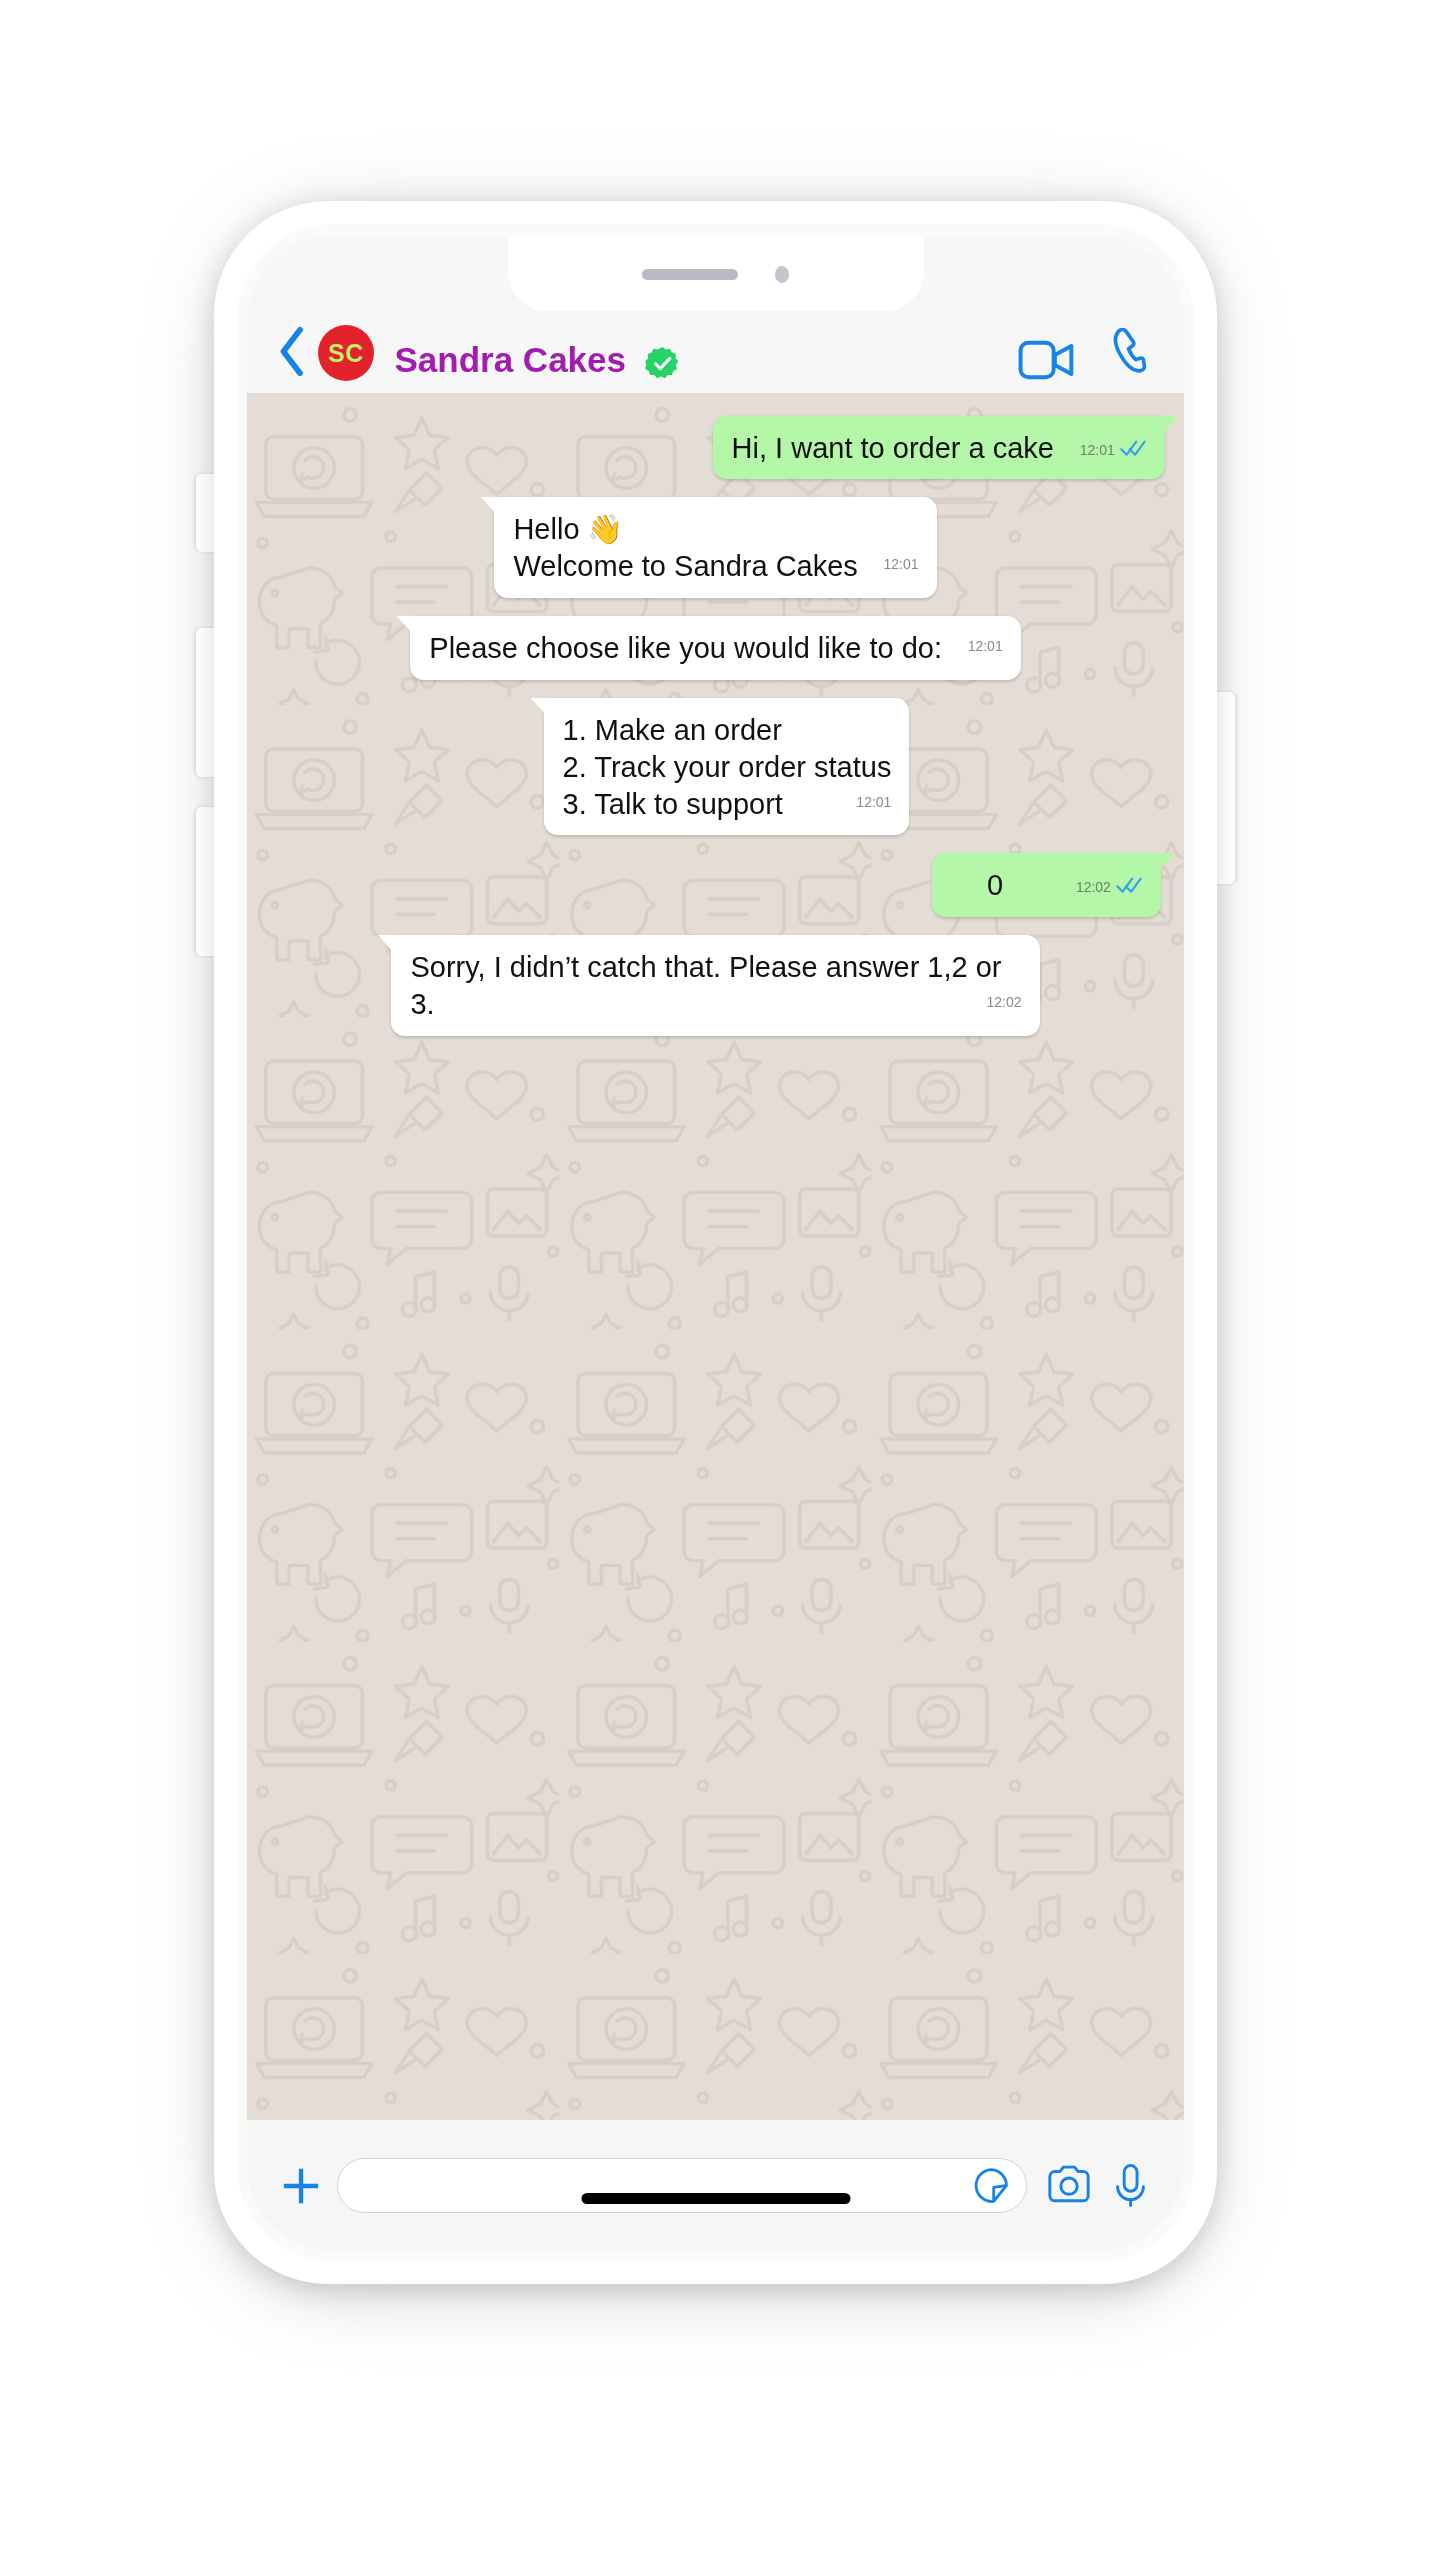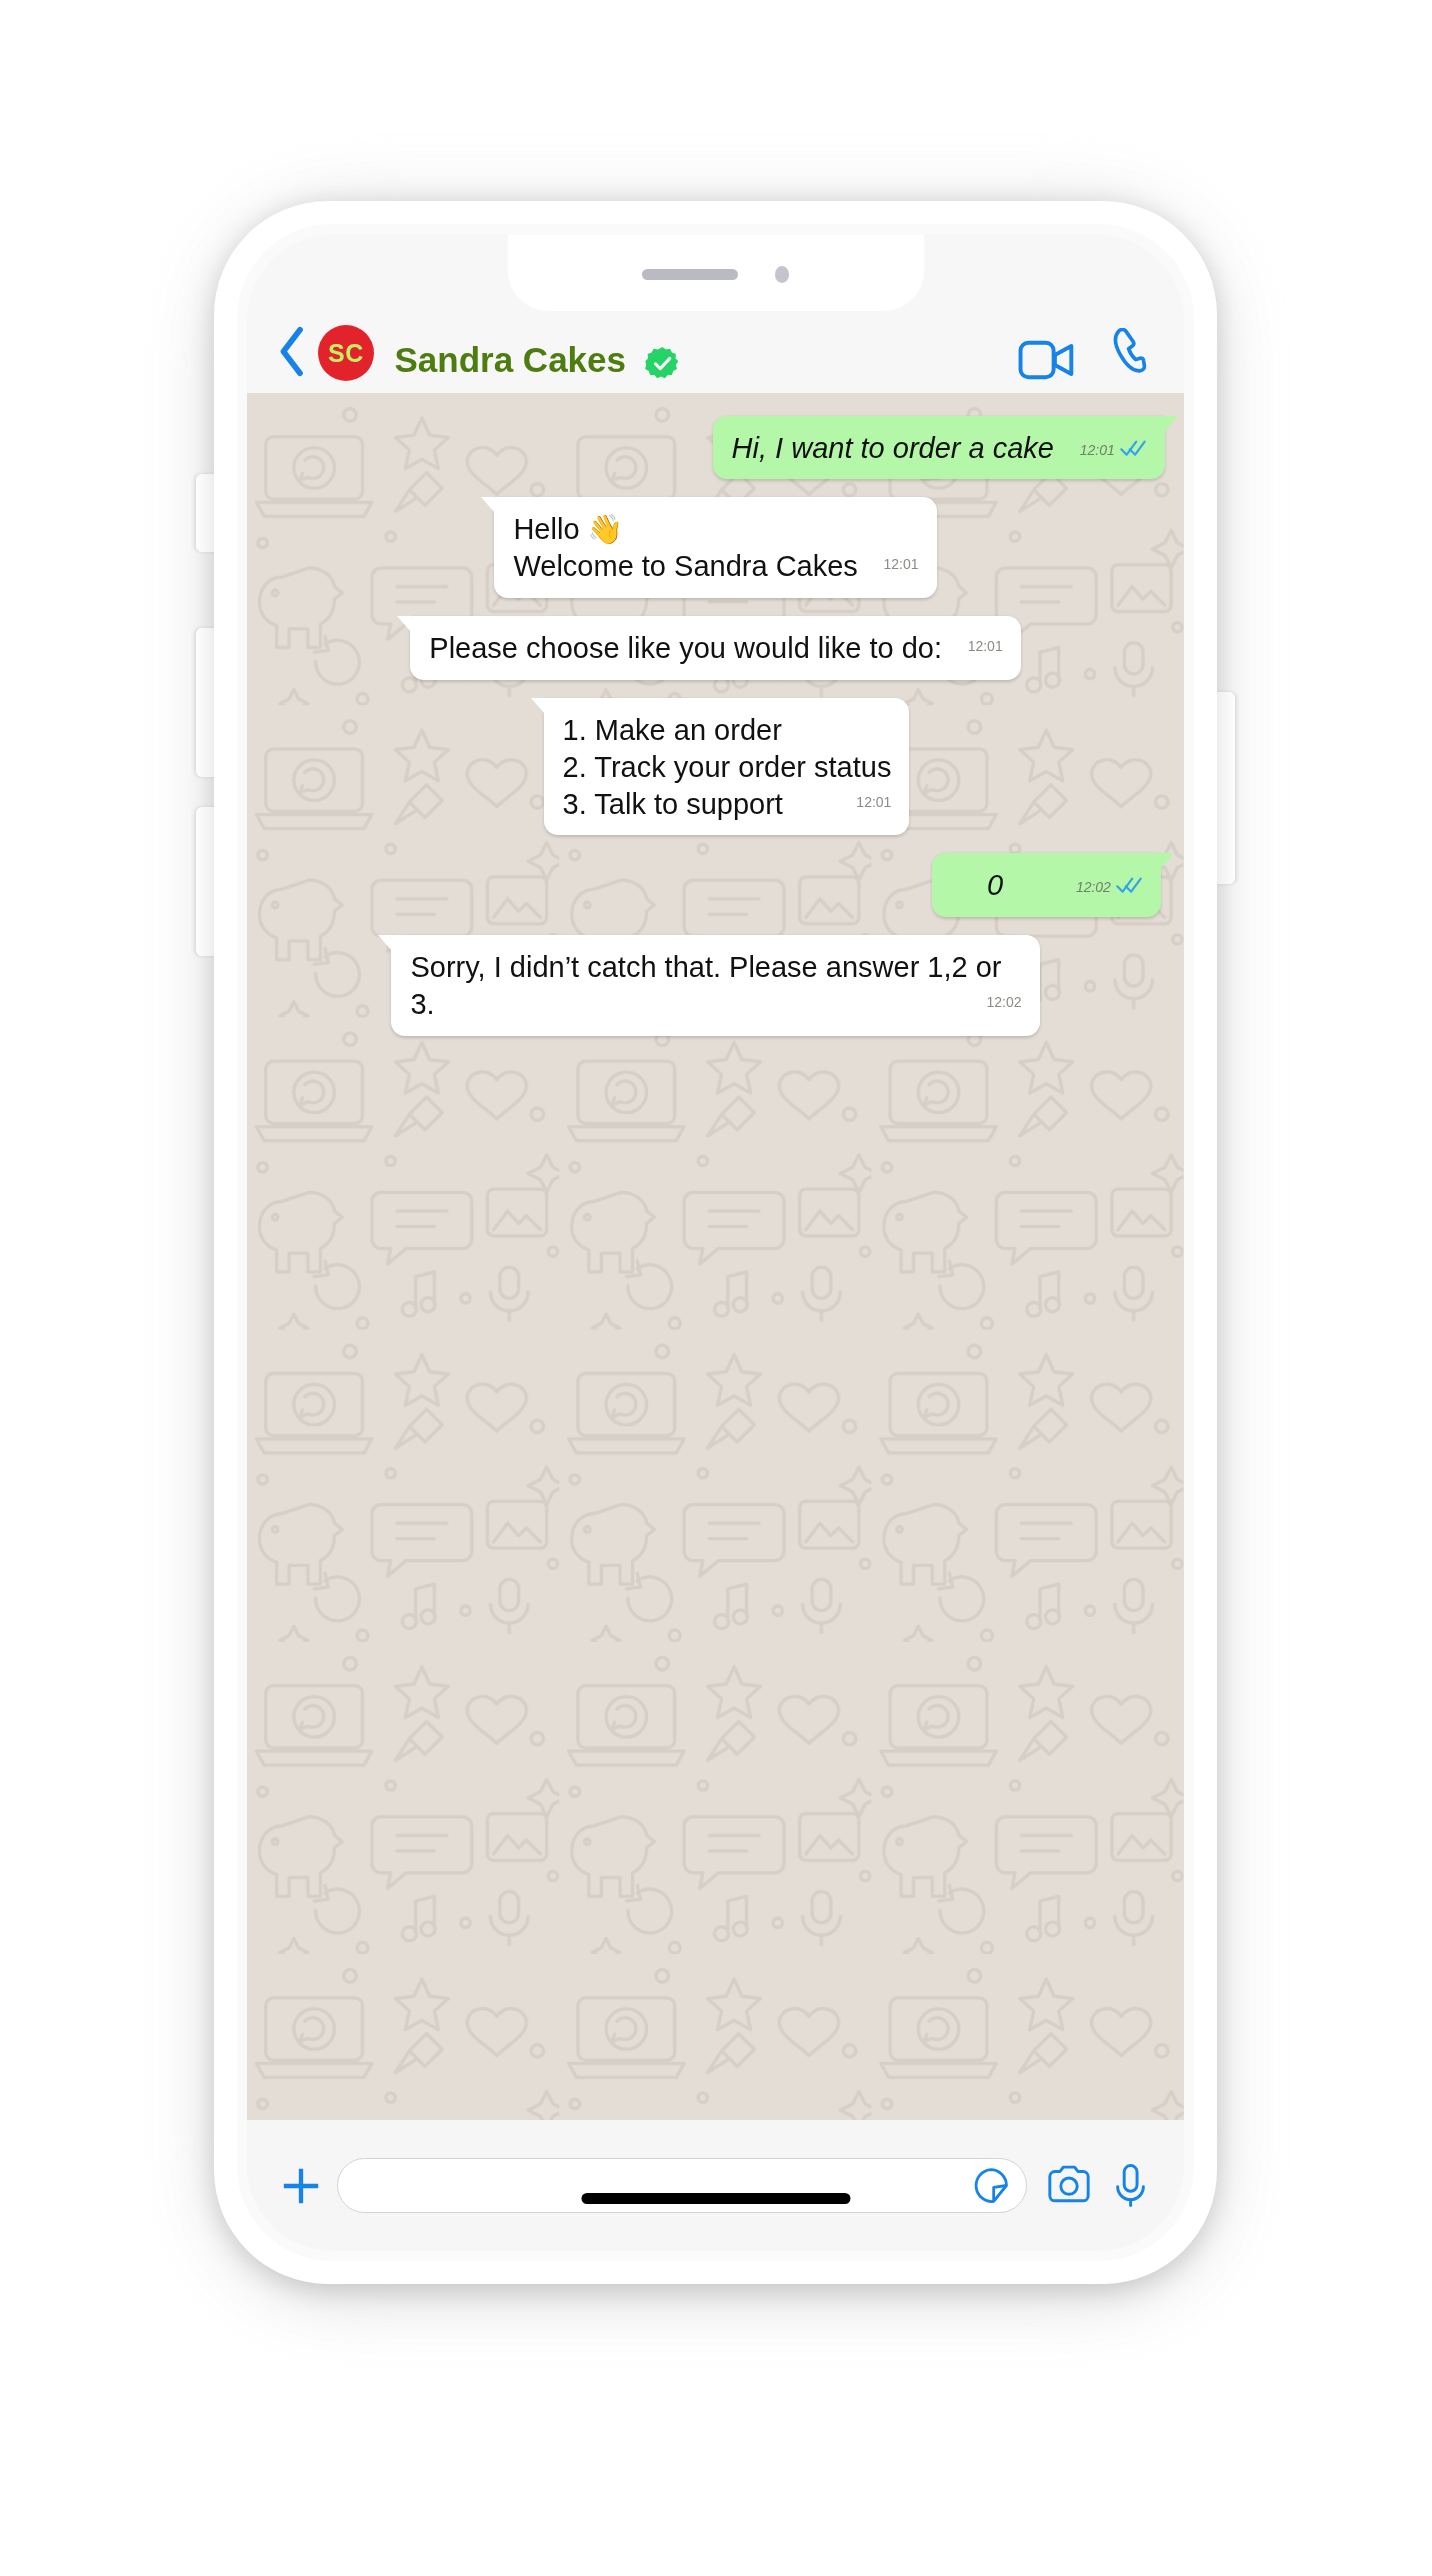--- a/index.html
+++ b/index.html
@@ -154,7 +154,7 @@
   #contact-name {
     font-size: 35px;
     font-weight: bold;
-    color: #4d7c0f;
+    color: #a21caf;
     margin-left: 20.5px;
     white-space: nowrap;
     line-height: 1;

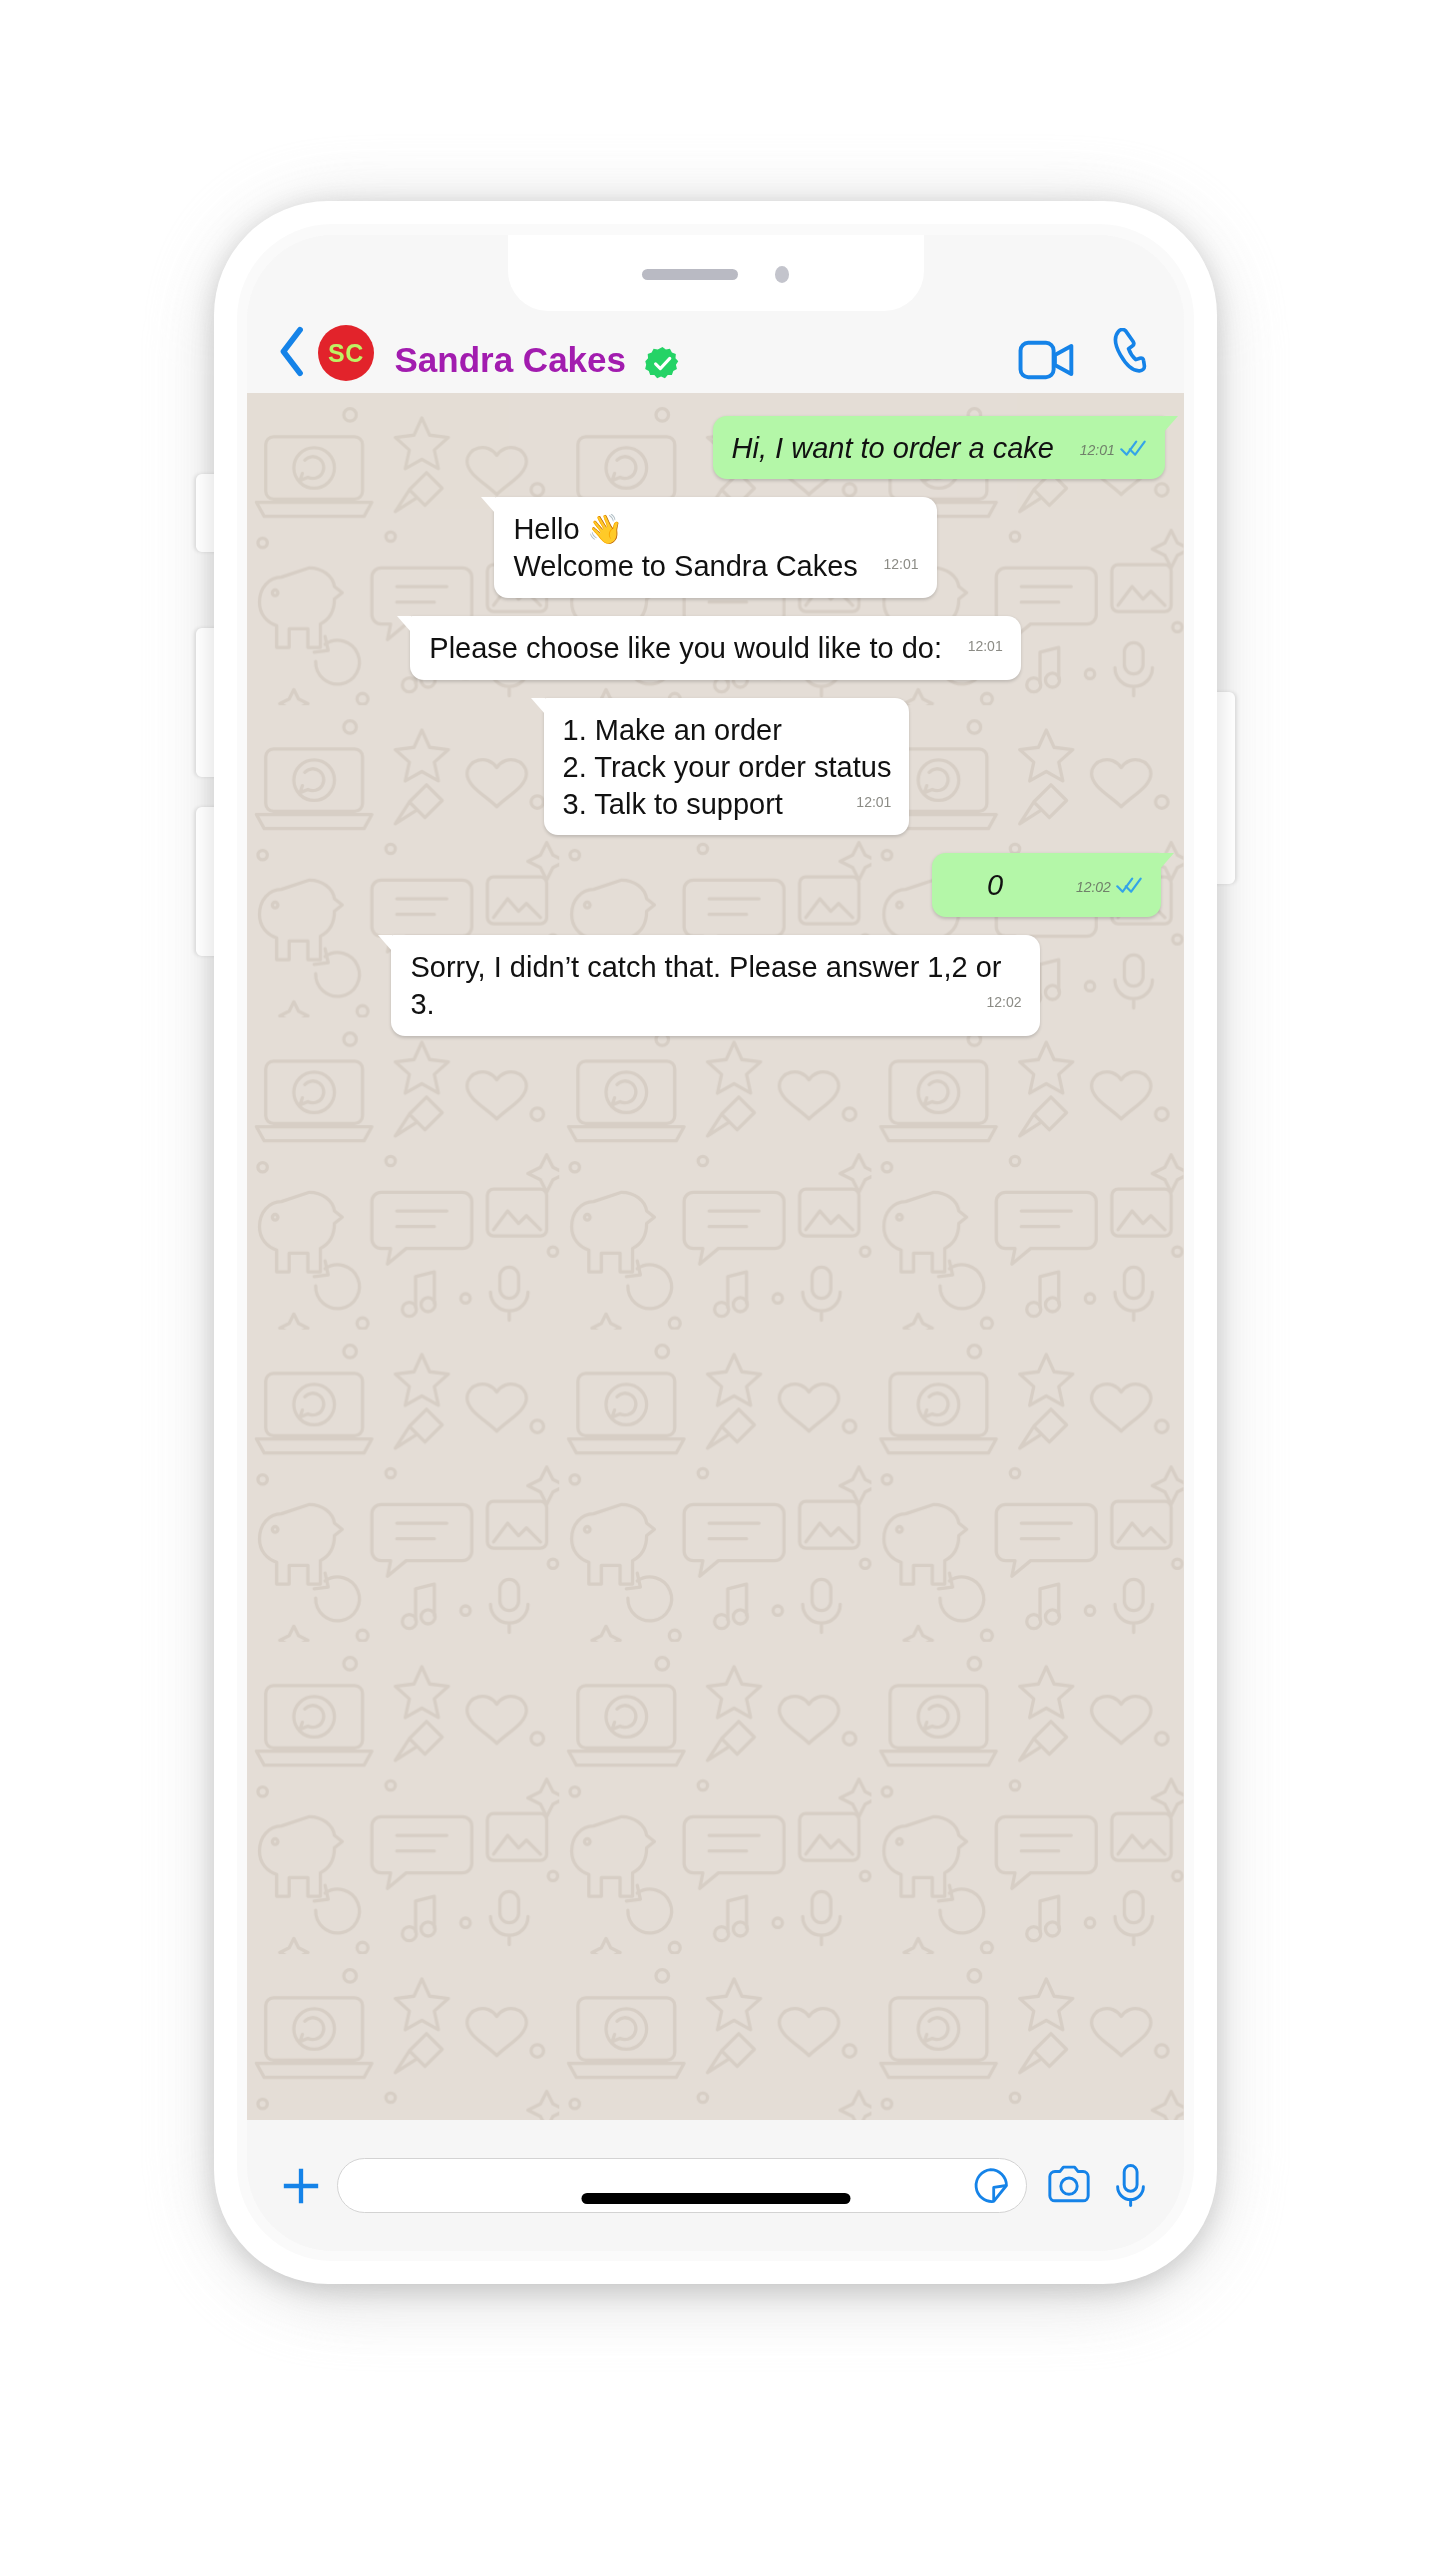--- a/index.html
+++ b/index.html
@@ -190,7 +190,7 @@
   }
   .msg-row { display: flex; width: 100%; }
   .msg-row.incoming { justify-content: center; }
-  .msg-row.outgoing { justify-content: flex-end; font-style: italic; }
+  .msg-row.outgoing { justify-content: flex-end; }
 
   .bubble {
     position: relative;

